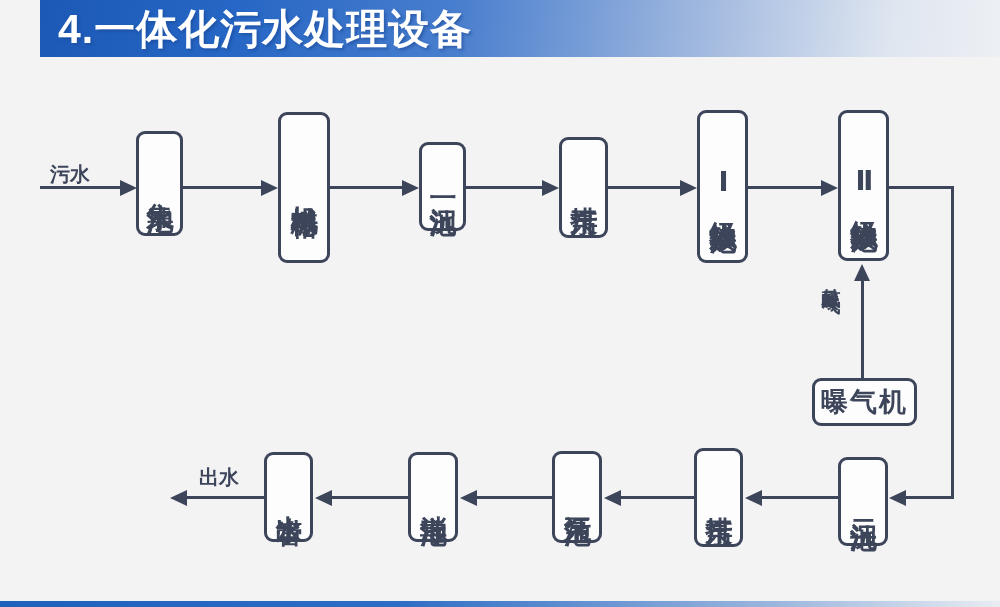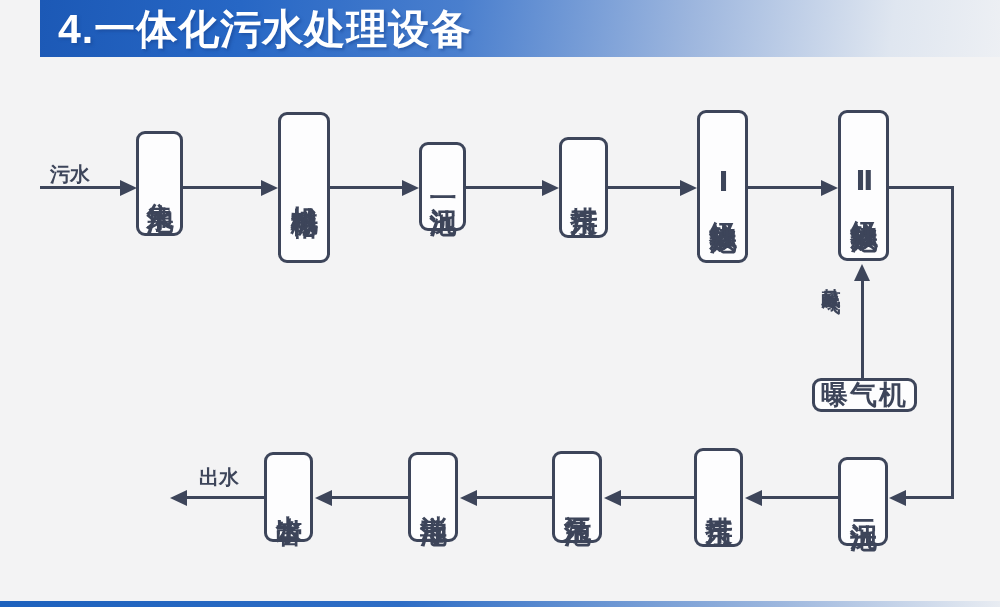--- a/index.html
+++ b/index.html
@@ -44,7 +44,7 @@
   .n-paiwu-t  {left:559px;top:137px;width:49px;height:101px;}
   .n-l1       {left:697px;top:110px;width:51px;height:153px;}
   .n-l2       {left:838px;top:110px;width:51px;height:151px;}
-  .n-baoqiji  {left:812px;top:378px;width:105px;height:34px;}
+  .n-baoqiji  {left:812px;top:378px;width:105px;height:48px;}
   .n-erchen   {left:838px;top:457px;width:50px;height:89px;}
   .n-paiwu-b  {left:694px;top:448px;width:49px;height:99px;}
   .n-wubeng   {left:552px;top:451px;width:50px;height:92px;}

